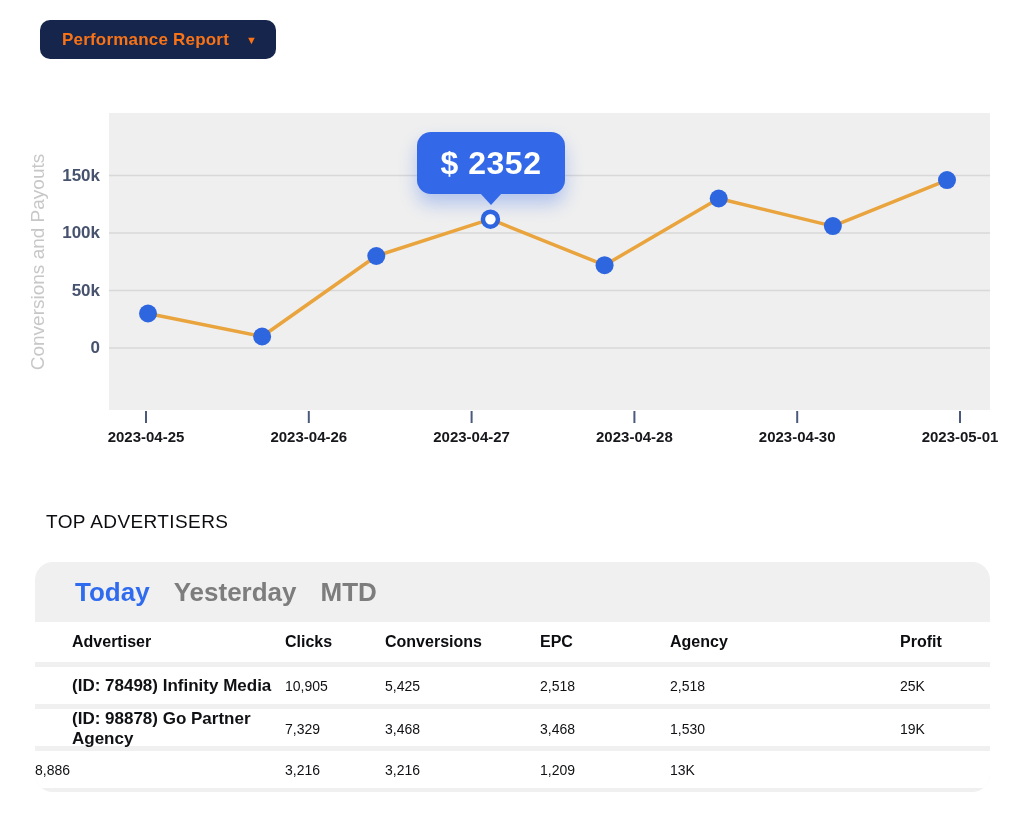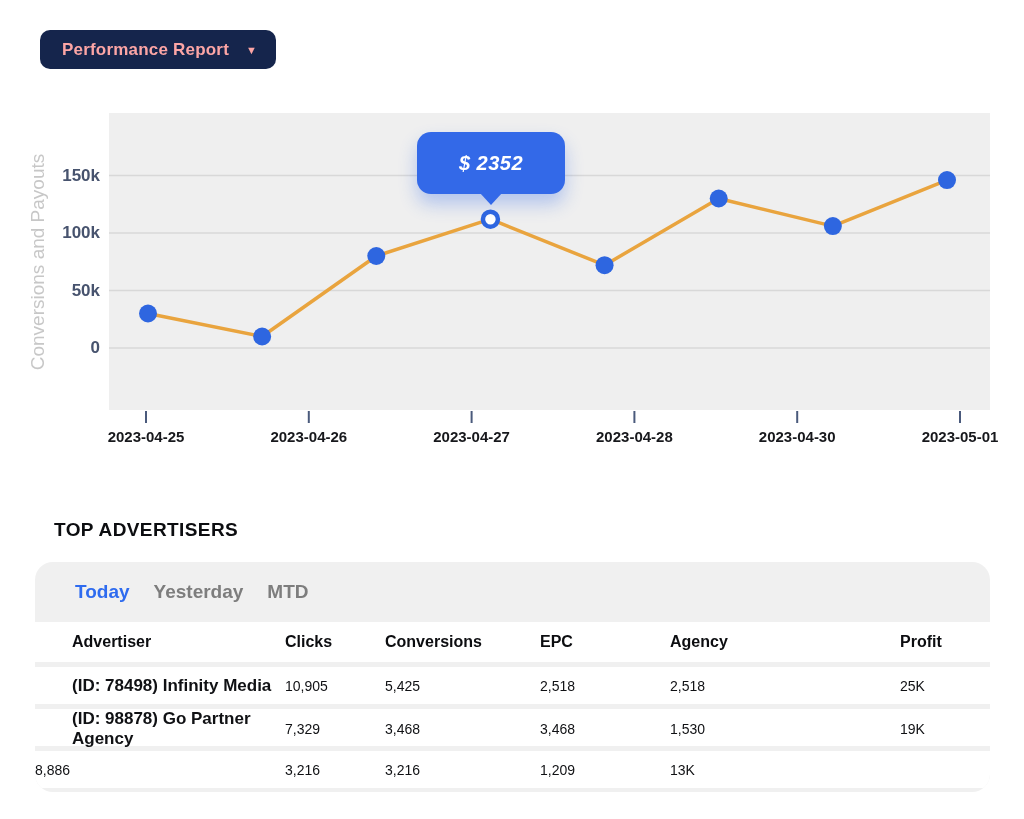--- a/index.html
+++ b/index.html
@@ -9,10 +9,10 @@
   }
   
   .report-btn{
-    position:absolute;left:40px;top:30px;height:39px;
+    position:absolute;left:40px;top:20px;height:39px;
     display:flex;align-items:center;gap:17px;
     padding:0 19px 0 22px;border:none;cursor:pointer;
-    background:var(--navy,#15254c);color:#fca5a5;border-radius:10px;
+    background:var(--navy,#15254c);color:#f97316;border-radius:10px;
     font-family:inherit;font-size:17px;font-weight:700;letter-spacing:.2px;
   }
   .report-btn .caret{font-size:11px;line-height:1;transform:translateY(1px);}

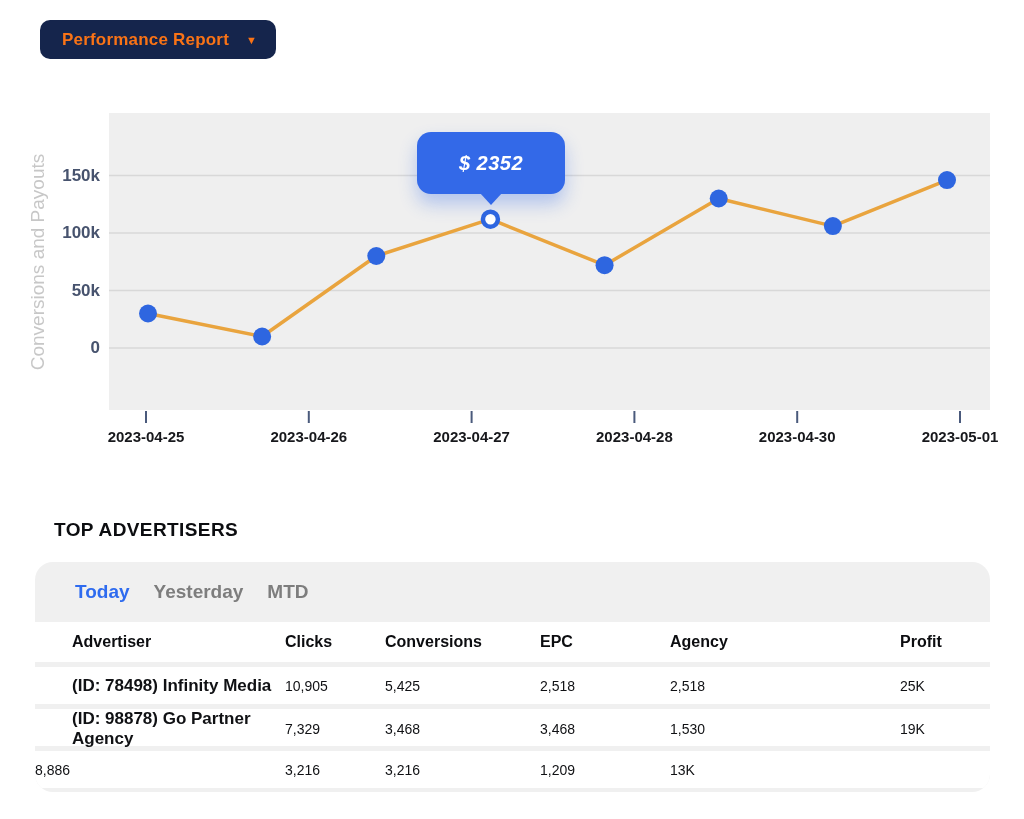--- a/index.html
+++ b/index.html
@@ -23,9 +23,8 @@
     position:absolute;left:417px;top:132px;width:148px;height:62px;
     background:var(--tooltip-blue,#3369e8);border-radius:14px;
     display:flex;align-items:center;justify-content:center;
-    color:#fff;font-size:20px;font-weight:700;letter-spacing:.5px;
+    color:#fff;font-size:32px;font-weight:700;letter-spacing:.5px;
     box-shadow:0 10px 18px rgba(51,105,232,.32);
-    font-style:italic;
   }
   .tooltip::after{
     content:"";position:absolute;left:50%;bottom:-11px;transform:translateX(-50%);

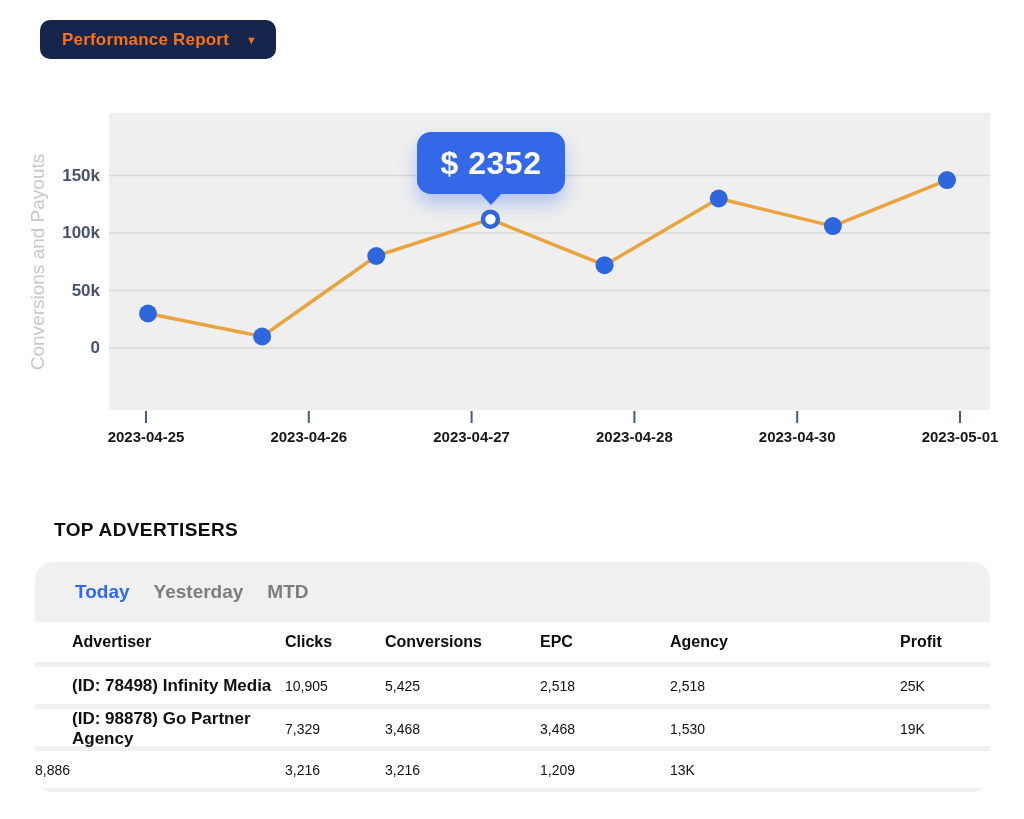--- a/index.html
+++ b/index.html
@@ -33,8 +33,8 @@
   }
   
   .section-title{
-    position:absolute;left:38px;top:503px;margin:16px;
-    font-size:19px;font-weight:700;letter-spacing:.4px;color:#0c0d10;
+    position:absolute;left:38px;top:503px;margin:8px;
+    font-size:19px;font-weight:400;letter-spacing:.4px;color:#0c0d10;
   }
   
   .card{

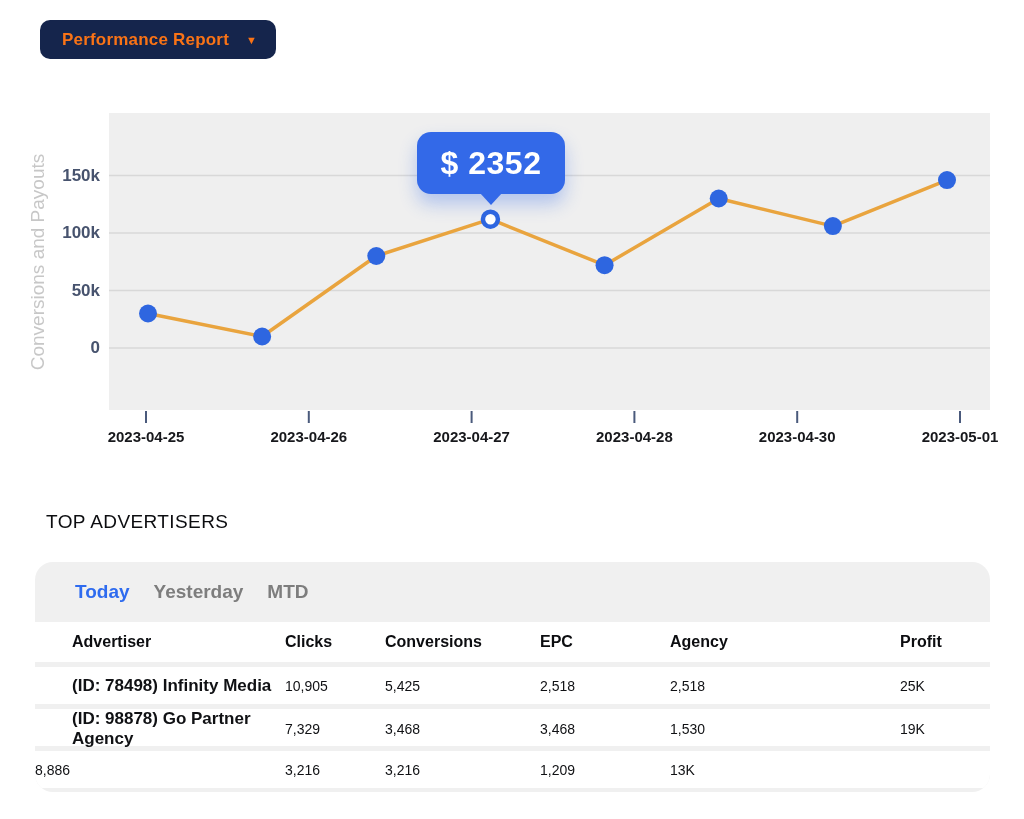--- a/index.html
+++ b/index.html
@@ -42,7 +42,7 @@
     background:var(--card-bg,#f0f0f0);border-radius:18px;overflow:hidden;
   }
   .tabs{height:60px;display:flex;align-items:center;gap:24px;padding-left:40px;}
-  .tab{font-size:19px;font-weight:700;color:#7d7d7d;cursor:pointer;}
+  .tab{font-size:26px;font-weight:700;color:#7d7d7d;cursor:pointer;}
   .tab.active{color:var(--active-tab-blue,#2e6bef);}
   .thead,.trow{
     display:grid;grid-template-columns:250px 100px 155px 130px 230px 90px;

